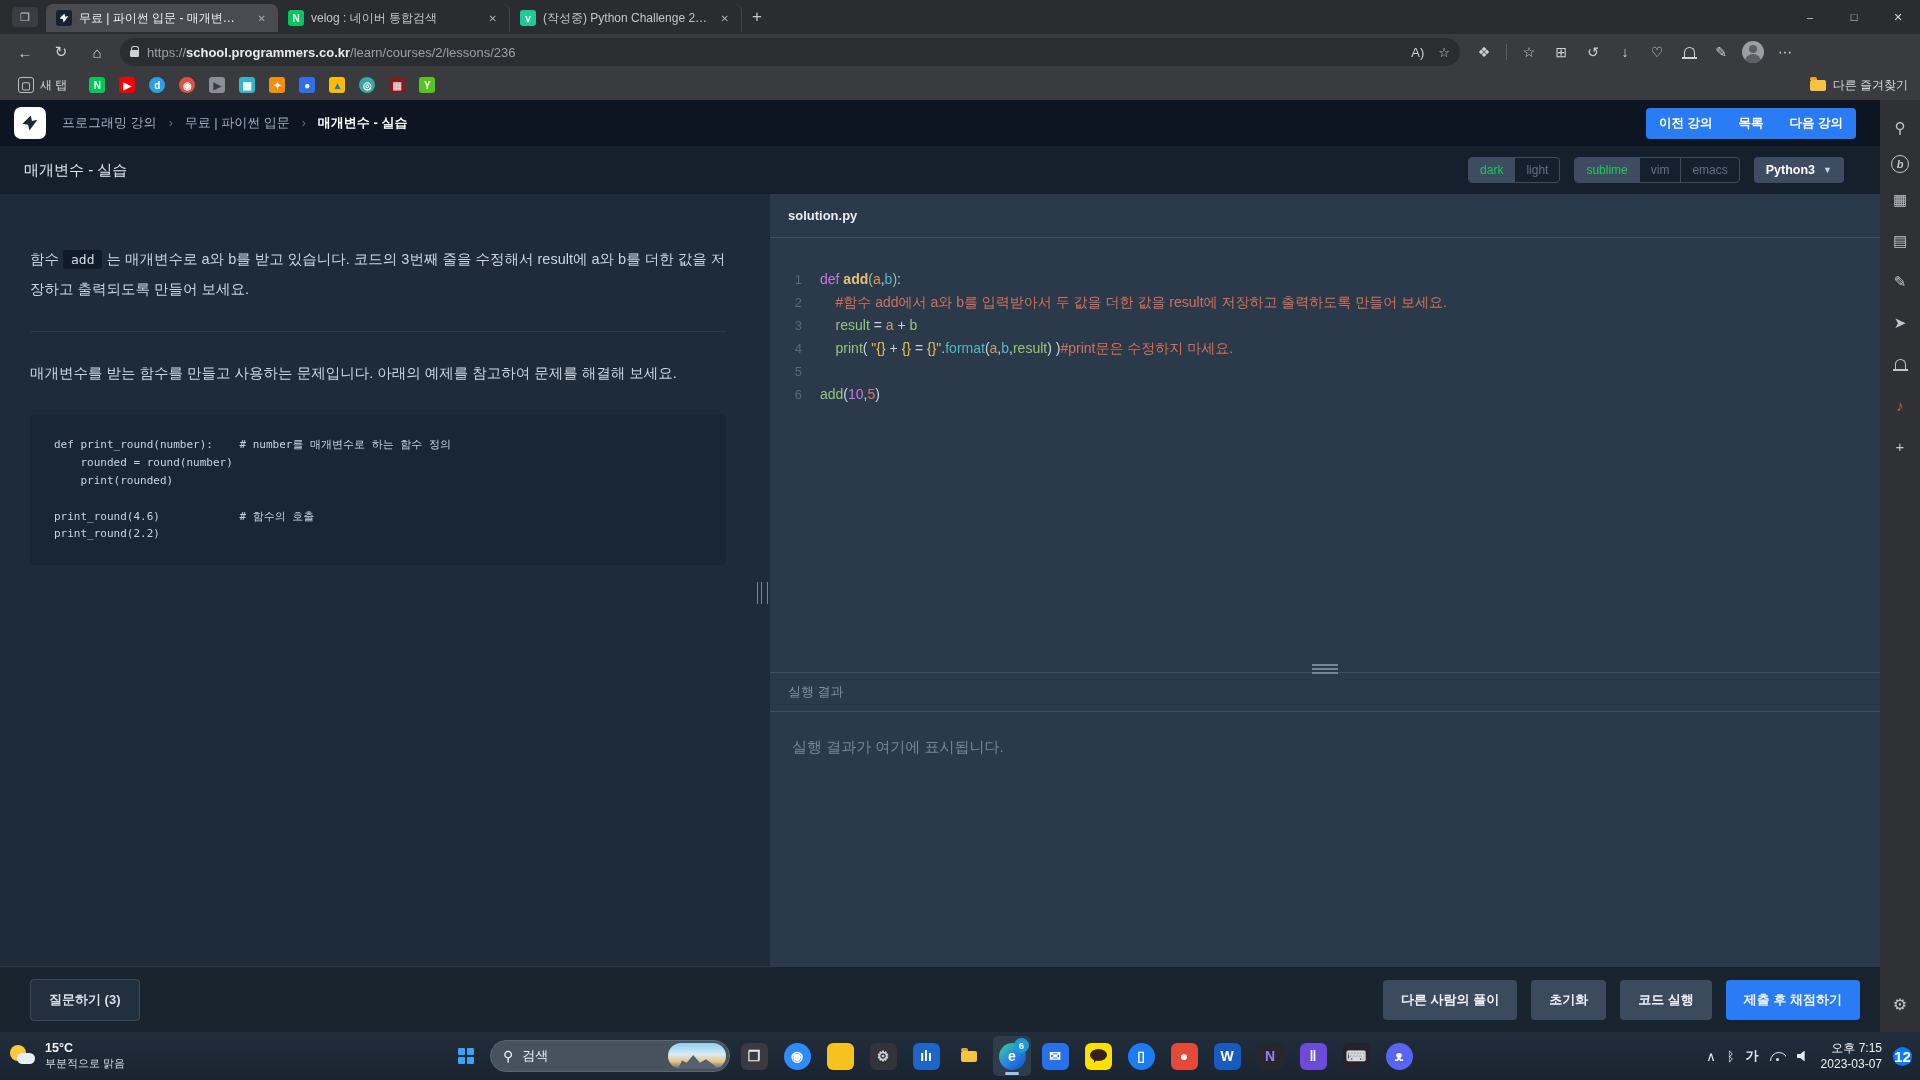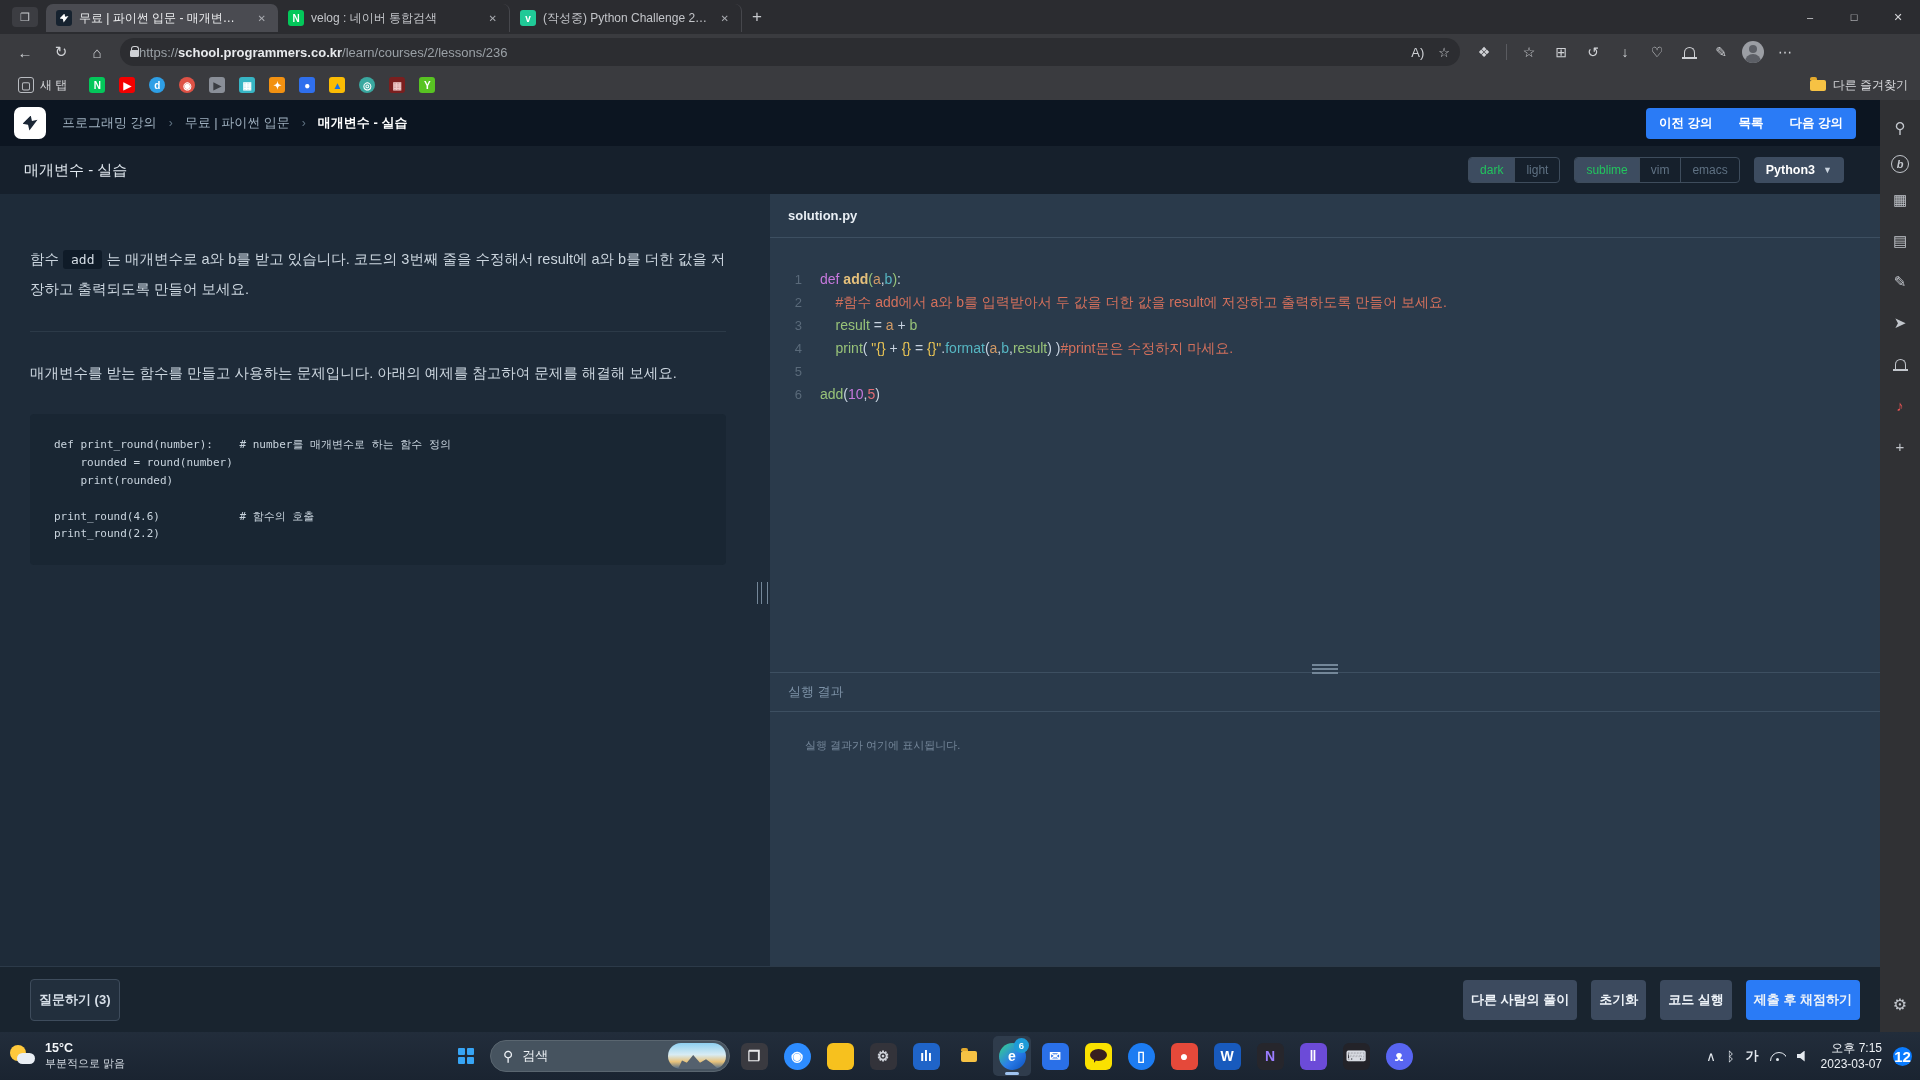--- a/index.html
+++ b/index.html
@@ -20,7 +20,7 @@
 
   .toolbar{position:absolute;left:0;top:34px;width:1920px;height:36px;background:#3a3b3f;display:flex;align-items:center;padding:0 10px}
   .navic{width:30px;height:28px;display:flex;align-items:center;justify-content:center;color:#cfd1d5;font-size:15px;border-radius:5px}
-  .omnibox{flex:0 0 1340px;height:28px;margin-left:8px;background:#2c2d31;border-radius:14px;display:flex;align-items:center;padding:0 10px;}
+  .omnibox{flex:0 0 1340px;height:28px;margin-left:8px;background:#2c2d31;border-radius:14px;display:flex;align-items:center;padding:0 10px;gap:8px}
   .url{font-size:13px;color:#9aa0a6;white-space:nowrap}
   .url b{color:#e8eaed;font-weight:700}
   .omni-right{margin-left:auto;display:flex;gap:14px;color:#cfd1d5;font-size:13px}

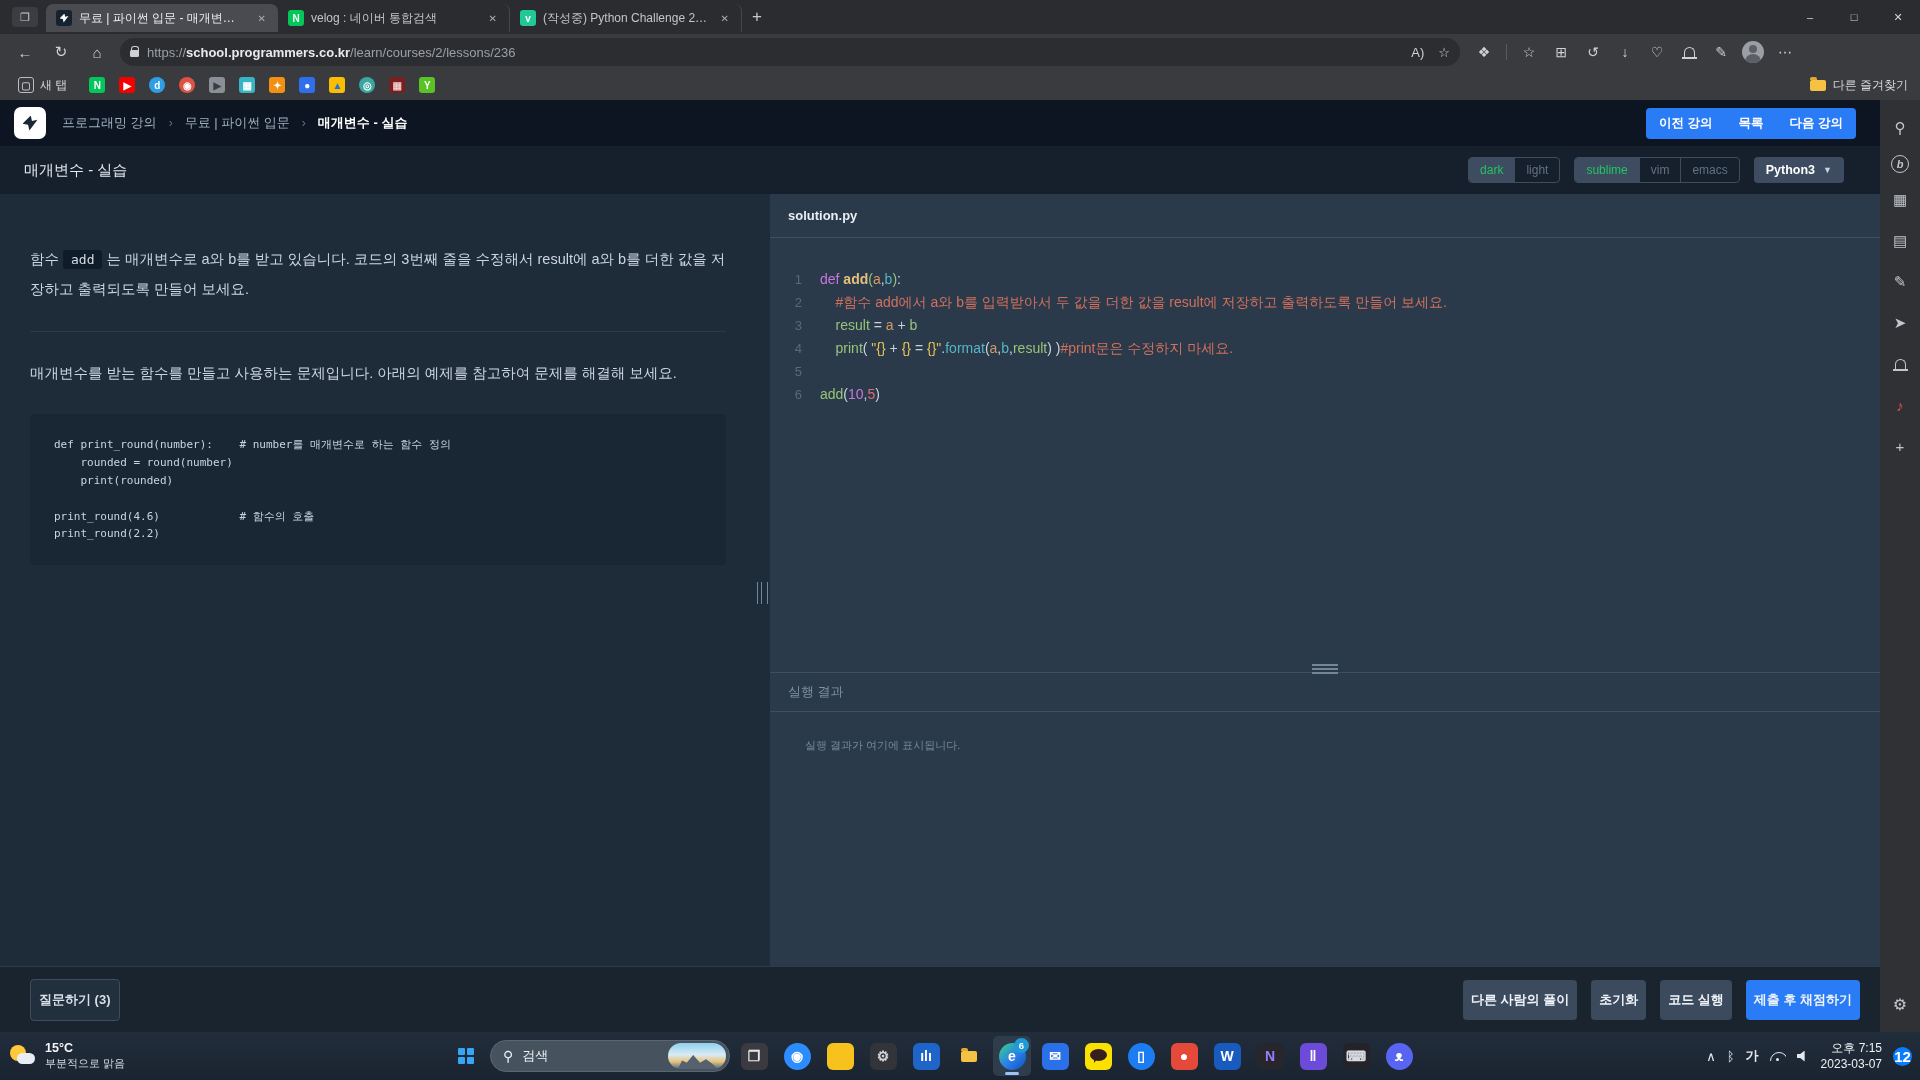--- a/index.html
+++ b/index.html
@@ -99,7 +99,7 @@
   .hgrip{position:absolute;top:466px;left:50%;transform:translateX(-50%);display:flex;flex-direction:column;gap:2.5px;padding:4px}
   .hgrip i{display:block;width:26px;height:1.5px;background:#748799}
   .runbar{height:40px;border-top:1px solid #3d4f61;border-bottom:1px solid #3d4f61;display:flex;align-items:center;padding-left:18px;font-size:13px;color:#7e93a8}
-  .runout{flex:1;padding:26px 35px;font-size:11px;color:#75879a}
+  .runout{flex:1;padding:26px 22px;font-size:15px;color:#75879a}
 
   .bottombar{position:absolute;left:0;top:866px;width:100%;height:66px;background:#19242f;border-top:1px solid #2c3a49;display:flex;align-items:center;padding:0 20px 0 30px}
   .btn{border:none;border-radius:4px;font-size:13px;font-weight:700;padding:11px 8px;color:#eef3f8;background:#3c4a5e}

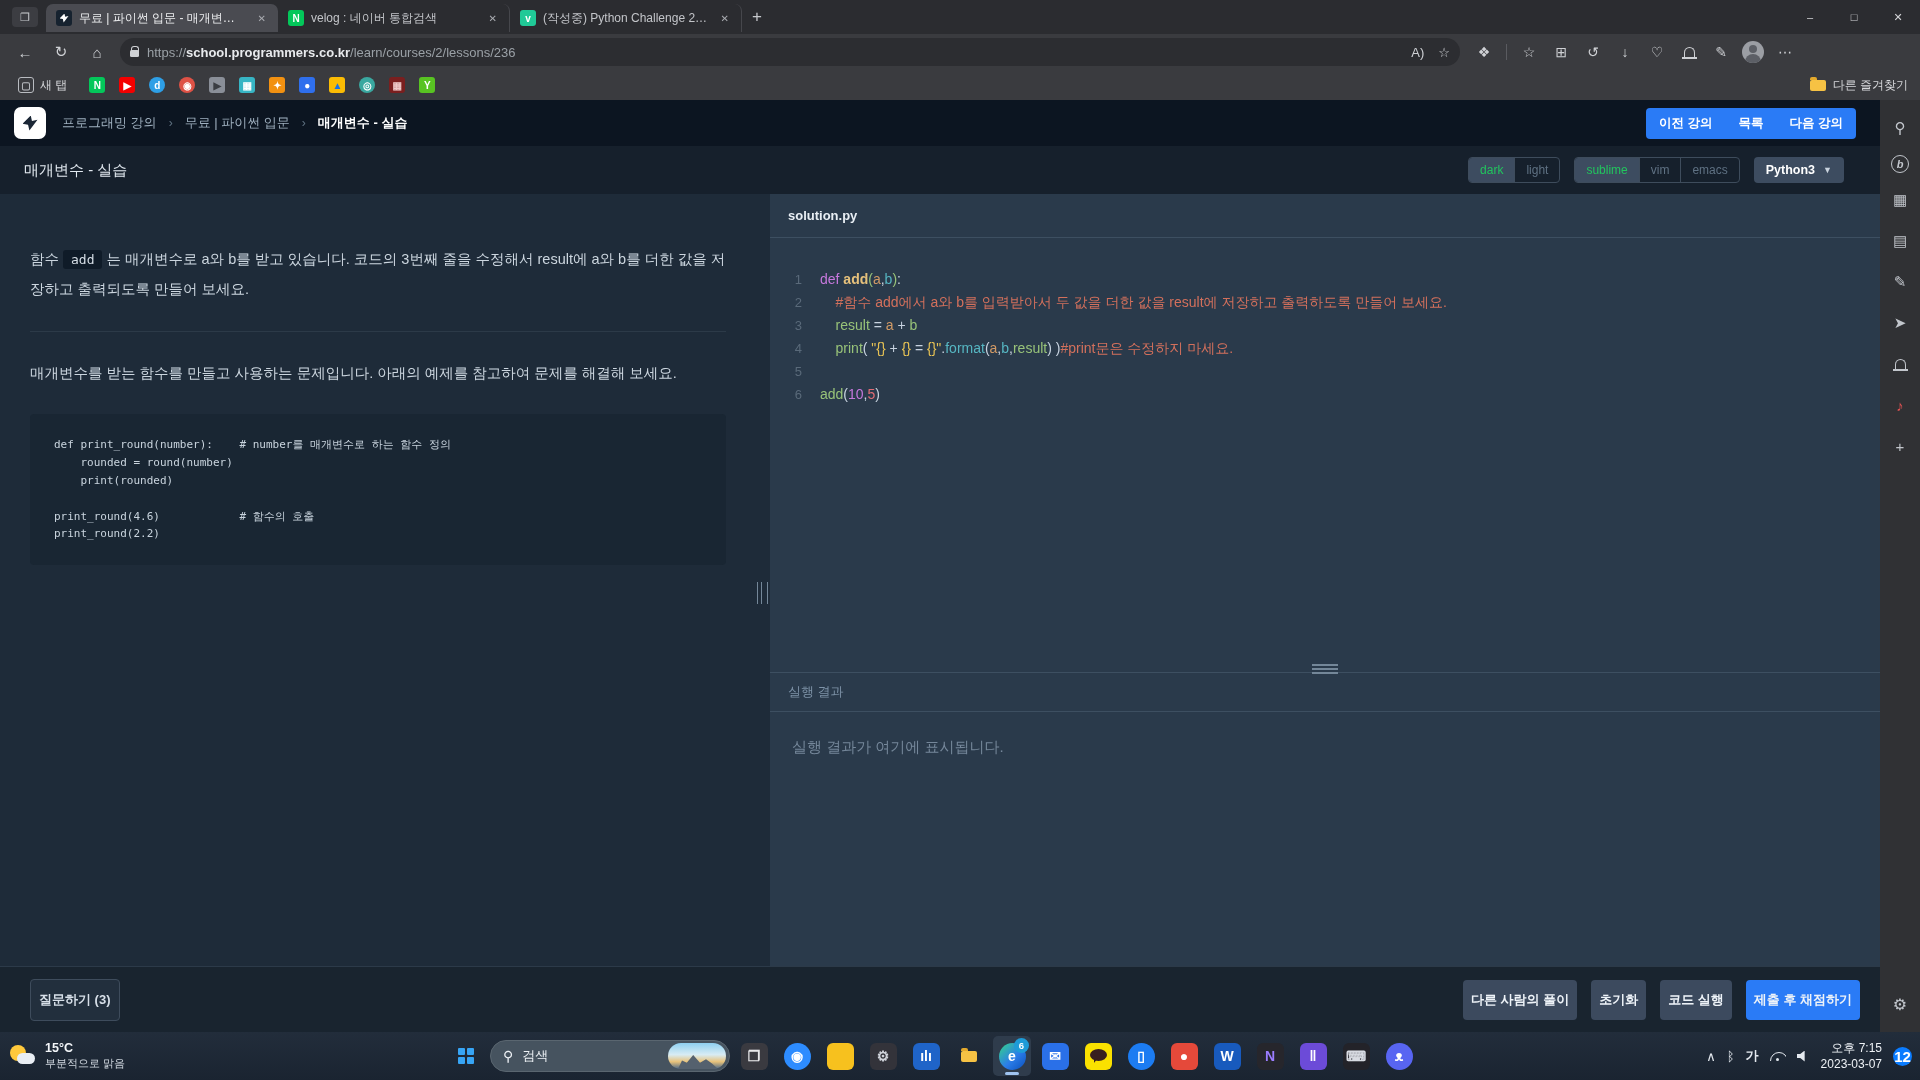--- a/index.html
+++ b/index.html
@@ -102,7 +102,7 @@
   .runout{flex:1;padding:26px 22px;font-size:15px;color:#75879a}
 
   .bottombar{position:absolute;left:0;top:866px;width:100%;height:66px;background:#19242f;border-top:1px solid #2c3a49;display:flex;align-items:center;padding:0 20px 0 30px}
-  .btn{border:none;border-radius:4px;font-size:13px;font-weight:700;padding:11px 8px;color:#eef3f8;background:#3c4a5e}
+  .btn{border:none;border-radius:4px;font-size:13px;font-weight:700;padding:11px 18px;color:#eef3f8;background:#3c4a5e}
   .btn.ghost{background:#222f3d;border:1px solid #3e4c5c;color:#d7dfe8}
   .btn-right{margin-left:auto;display:flex;gap:14px}
   .btn.primary{background:#2a7bf6}

